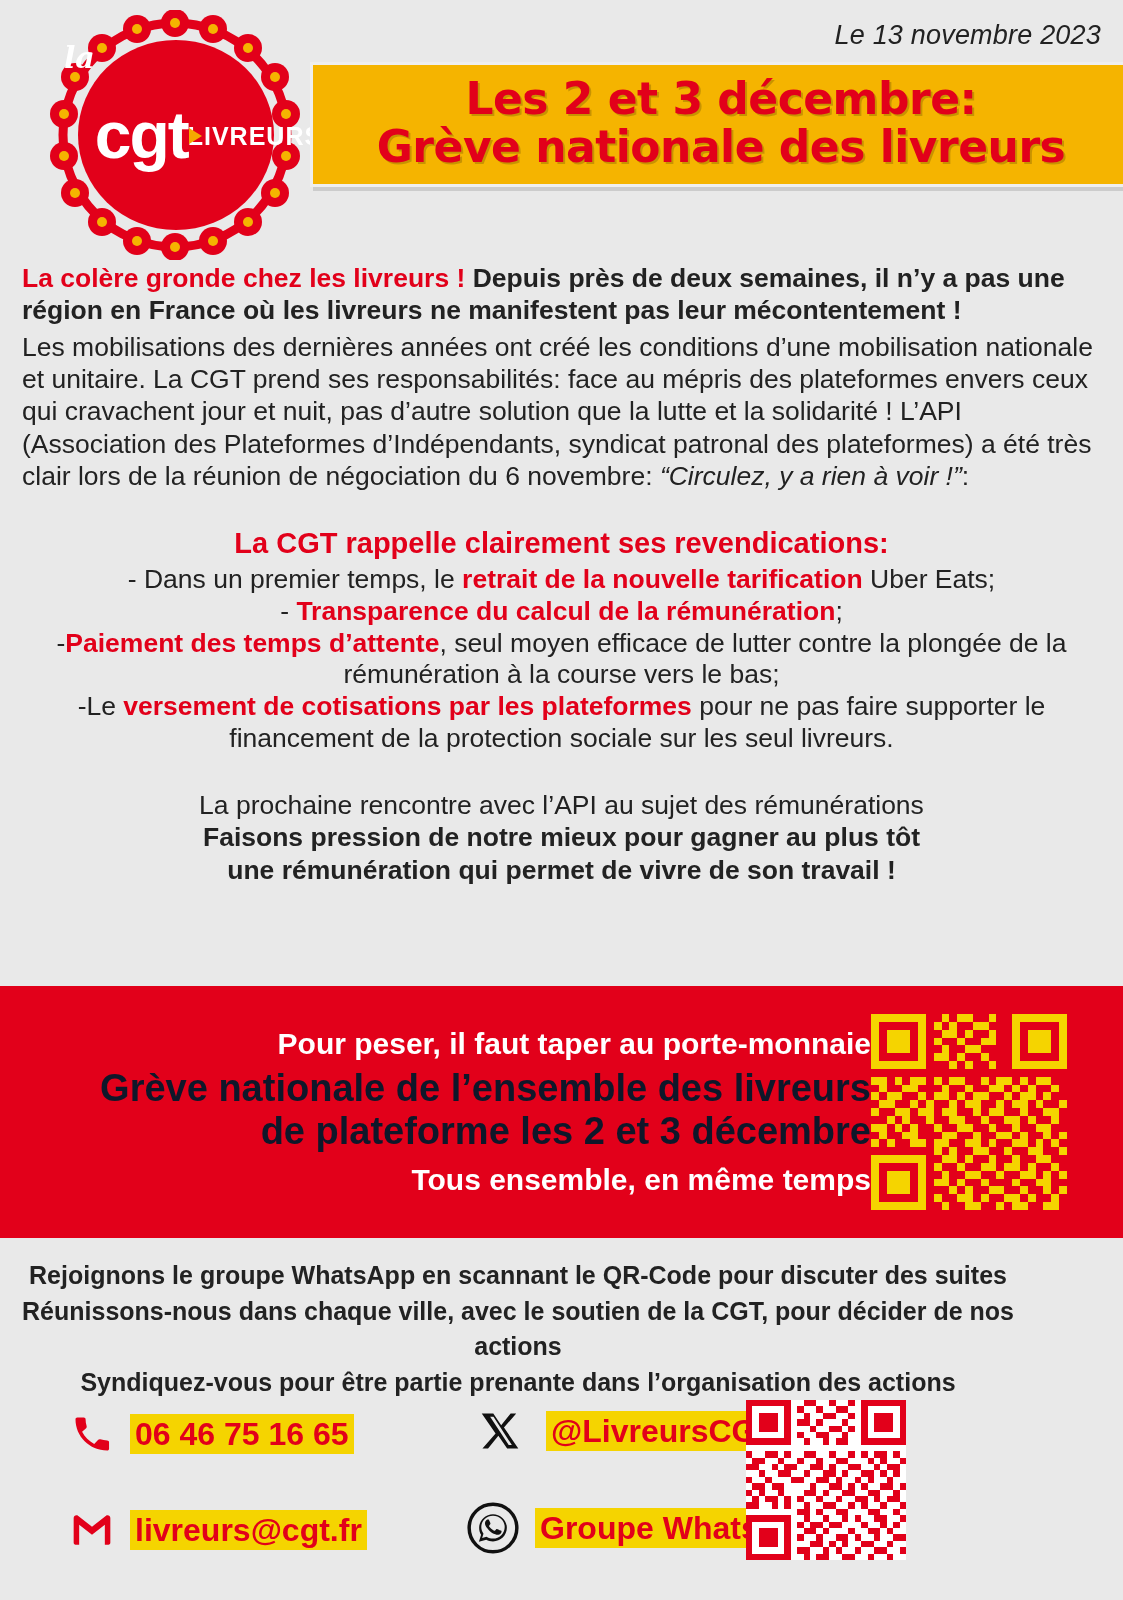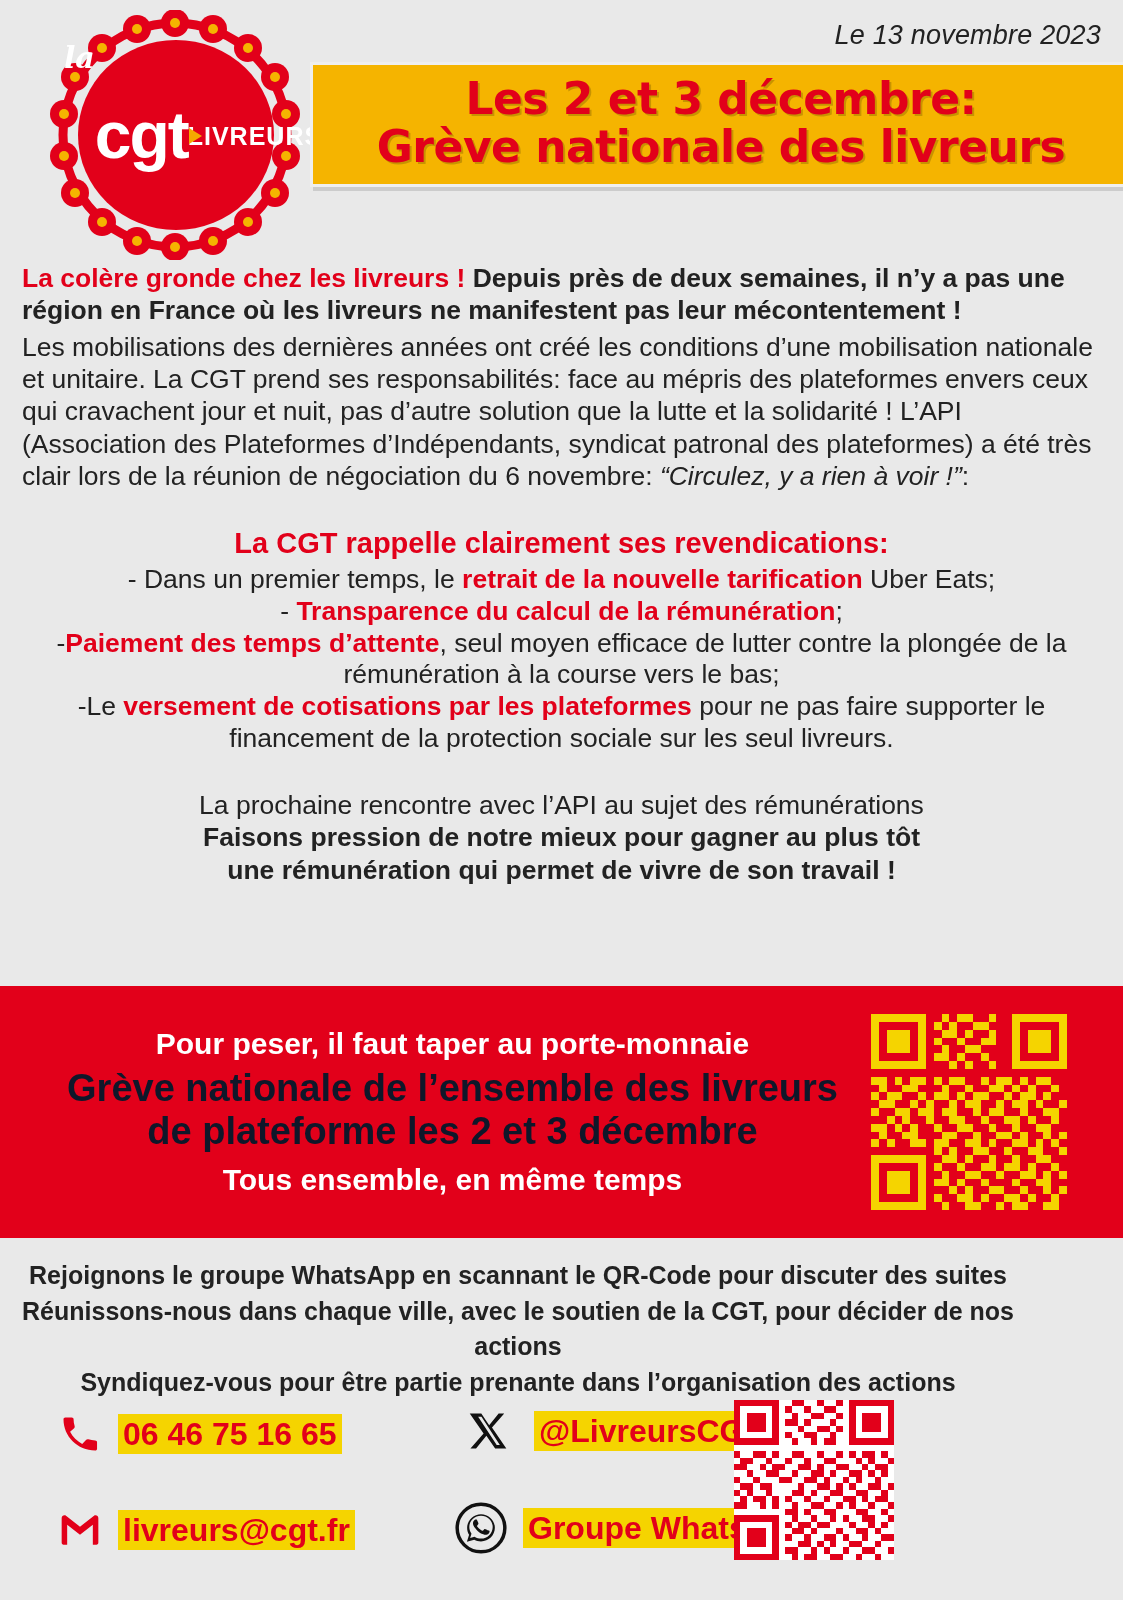--- a/index.html
+++ b/index.html
@@ -167,7 +167,7 @@
   }
   .banner-text {
     flex: 1;
-    text-align: center;
+    text-align: right;
     padding-left: 34px;
   }
   .banner-l1 {

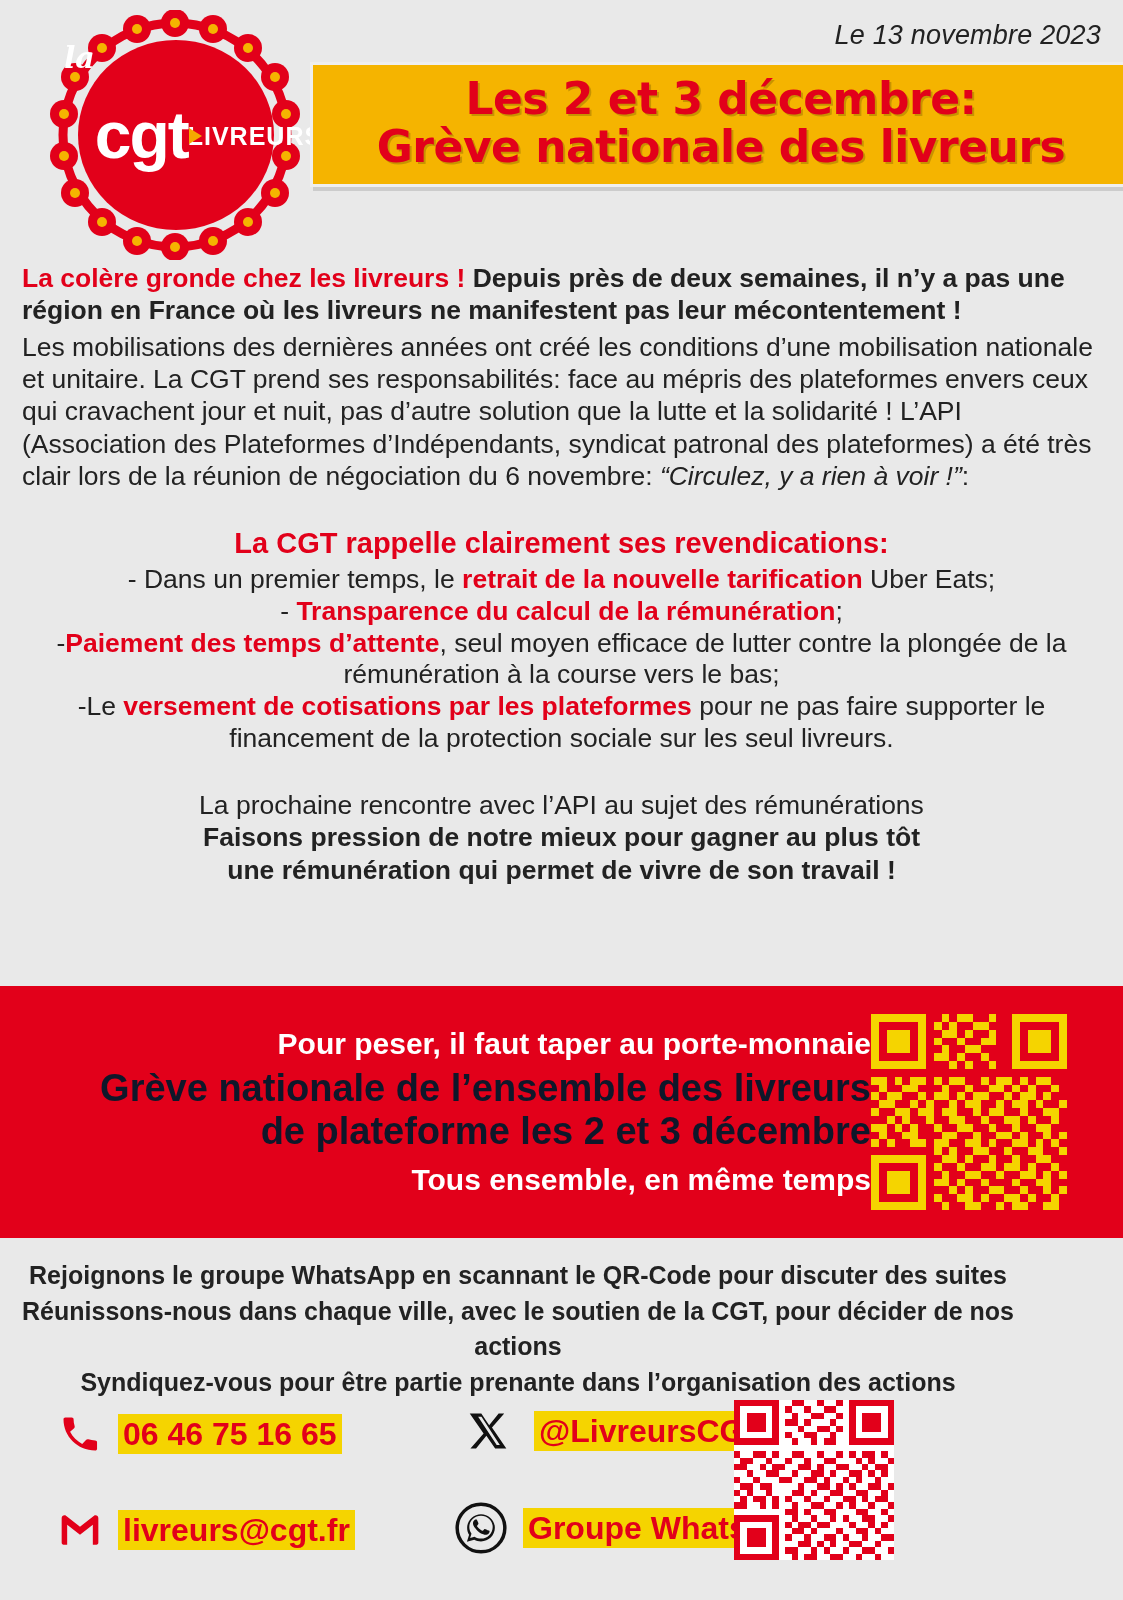--- a/index.html
+++ b/index.html
@@ -211,7 +211,7 @@
   .contacts {
     position: absolute;
     top: 1400px;
-    left: 0;
+    left: 12px;
     width: 936px;
     height: 200px;
   }

